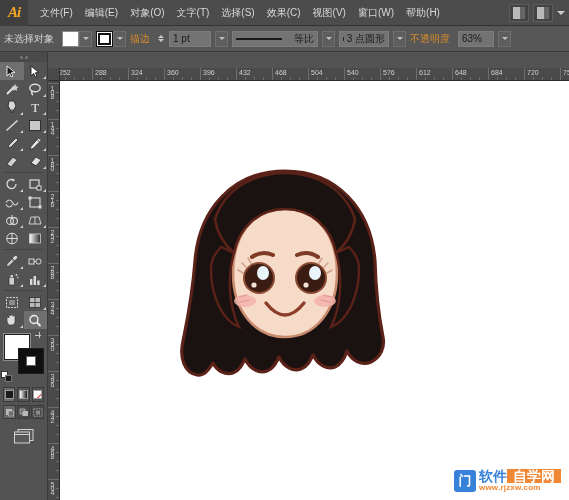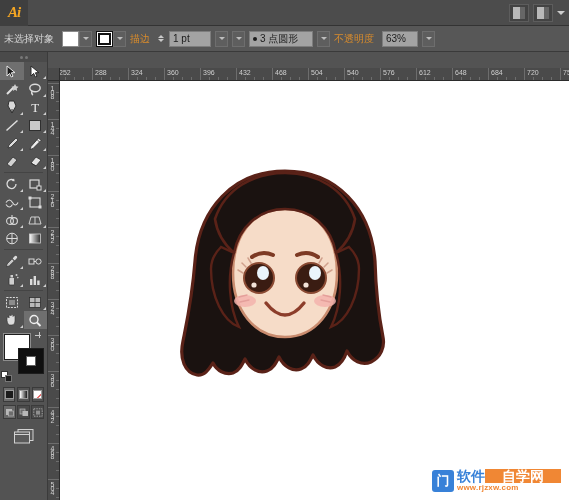--- a/index.html
+++ b/index.html
@@ -197,6 +197,17 @@
 
   <div class="menubar">
     <div class="ai-logo">Ai</div>
+    <div class="menu-items">
+      <div class="menu-item">文件(F)</div>
+      <div class="menu-item">编辑(E)</div>
+      <div class="menu-item">对象(O)</div>
+      <div class="menu-item">文字(T)</div>
+      <div class="menu-item">选择(S)</div>
+      <div class="menu-item">效果(C)</div>
+      <div class="menu-item">视图(V)</div>
+      <div class="menu-item">窗口(W)</div>
+      <div class="menu-item">帮助(H)</div>
+    </div>
     <div class="menu-right">
       <div class="mini-btn">
           <span class="gl"></span>

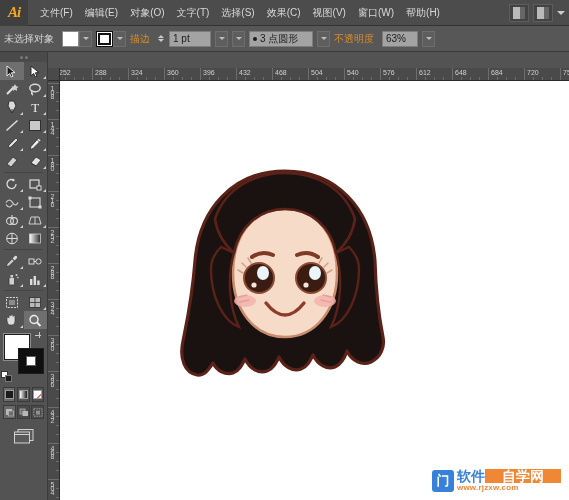--- a/index.html
+++ b/index.html
@@ -69,7 +69,7 @@
   .stepper i.up { border-bottom:3px solid #c9c9c9;}
   .stepper i.dn { border-top:3px solid #c9c9c9;}
   .field {
-    background:#a3a3a3; border:1px solid #7d7d7d; height:16px;
+    background:#737373; border:1px solid #7d7d7d; height:16px;
     display:flex;align-items:center; padding:0 3px;
     font-size:10px; color:#1c1c1c; white-space:nowrap;
   }

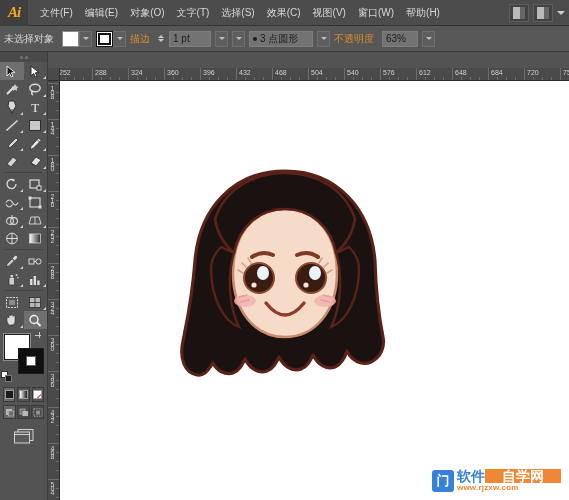--- a/index.html
+++ b/index.html
@@ -247,6 +247,10 @@
         <i></i>
       </div>
 
+    <div class="field w-profile">
+      <span class="profile-line"></span>
+      <span>等比</span>
+    </div>
     <div class="sm-drop">
         <i></i>
       </div>

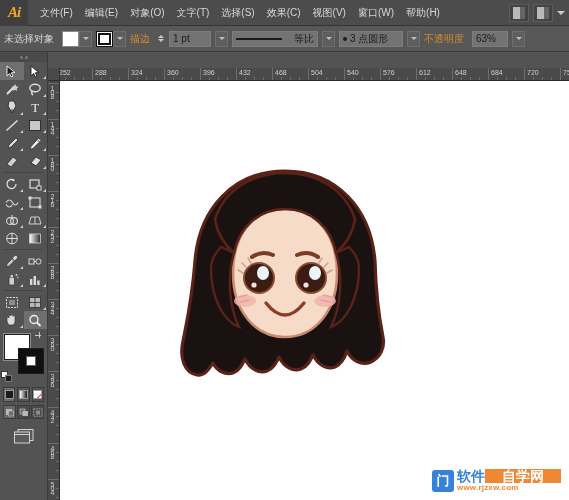--- a/index.html
+++ b/index.html
@@ -75,7 +75,7 @@
   }
   .field.w-weight { width:42px; }
   .field.w-profile { width:86px; justify-content:space-between; }
-  .field.w-brush { width:64px; }
+  .field.w-brush { width:50px; }
   .field.w-op { width:36px; }
   .profile-line { width:46px;height:2px;background:#1b1b1b; }
   .brush-dot { width:4px;height:4px;border-radius:50%;background:#1b1b1b; margin-right:3px;}

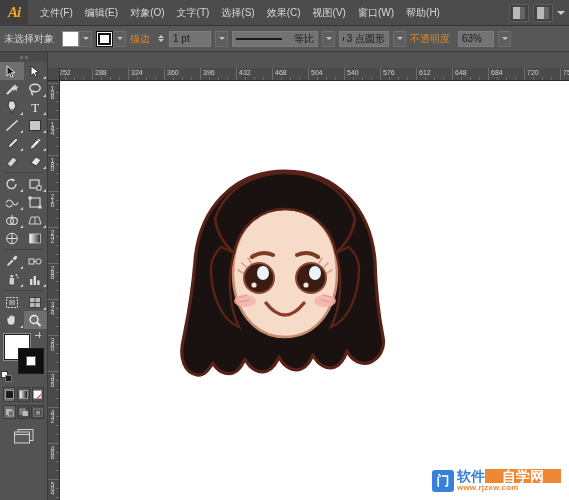--- a/index.html
+++ b/index.html
@@ -187,7 +187,7 @@
   .wm-txt { display:flex;flex-direction:column; line-height:1;}
   .wm-cn { display:flex; font-size:14px; font-weight:bold; }
   .wm-cn .blue{ color:#2e7bd6; }
-  .wm-cn .orangebg{ background:#f0812a; color:#fff; padding:0 17px;}
+  .wm-cn .orangebg{ background:#f0812a; color:#fff; padding:0 6px;}
   .wm-en { font-size:8px; color:#f0812a; font-weight:bold; letter-spacing:.2px; margin-top:1px;}
 </style>
 </head>

